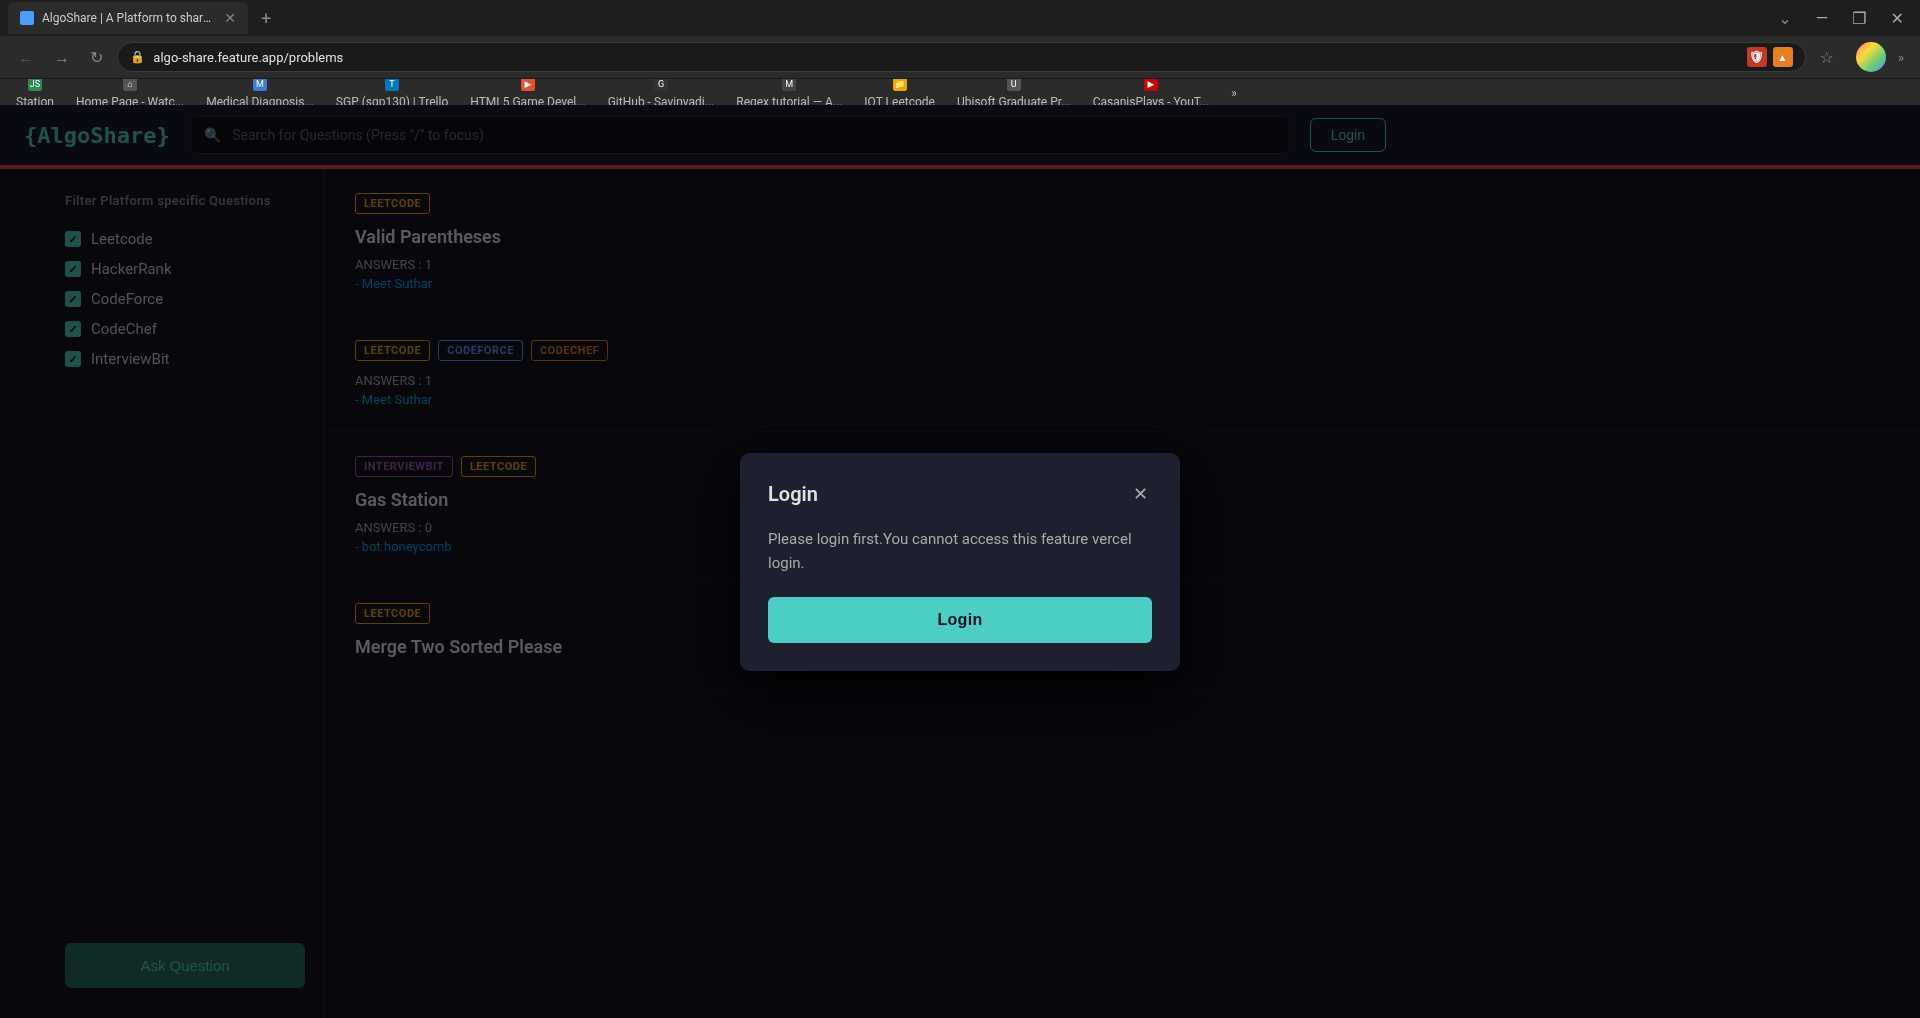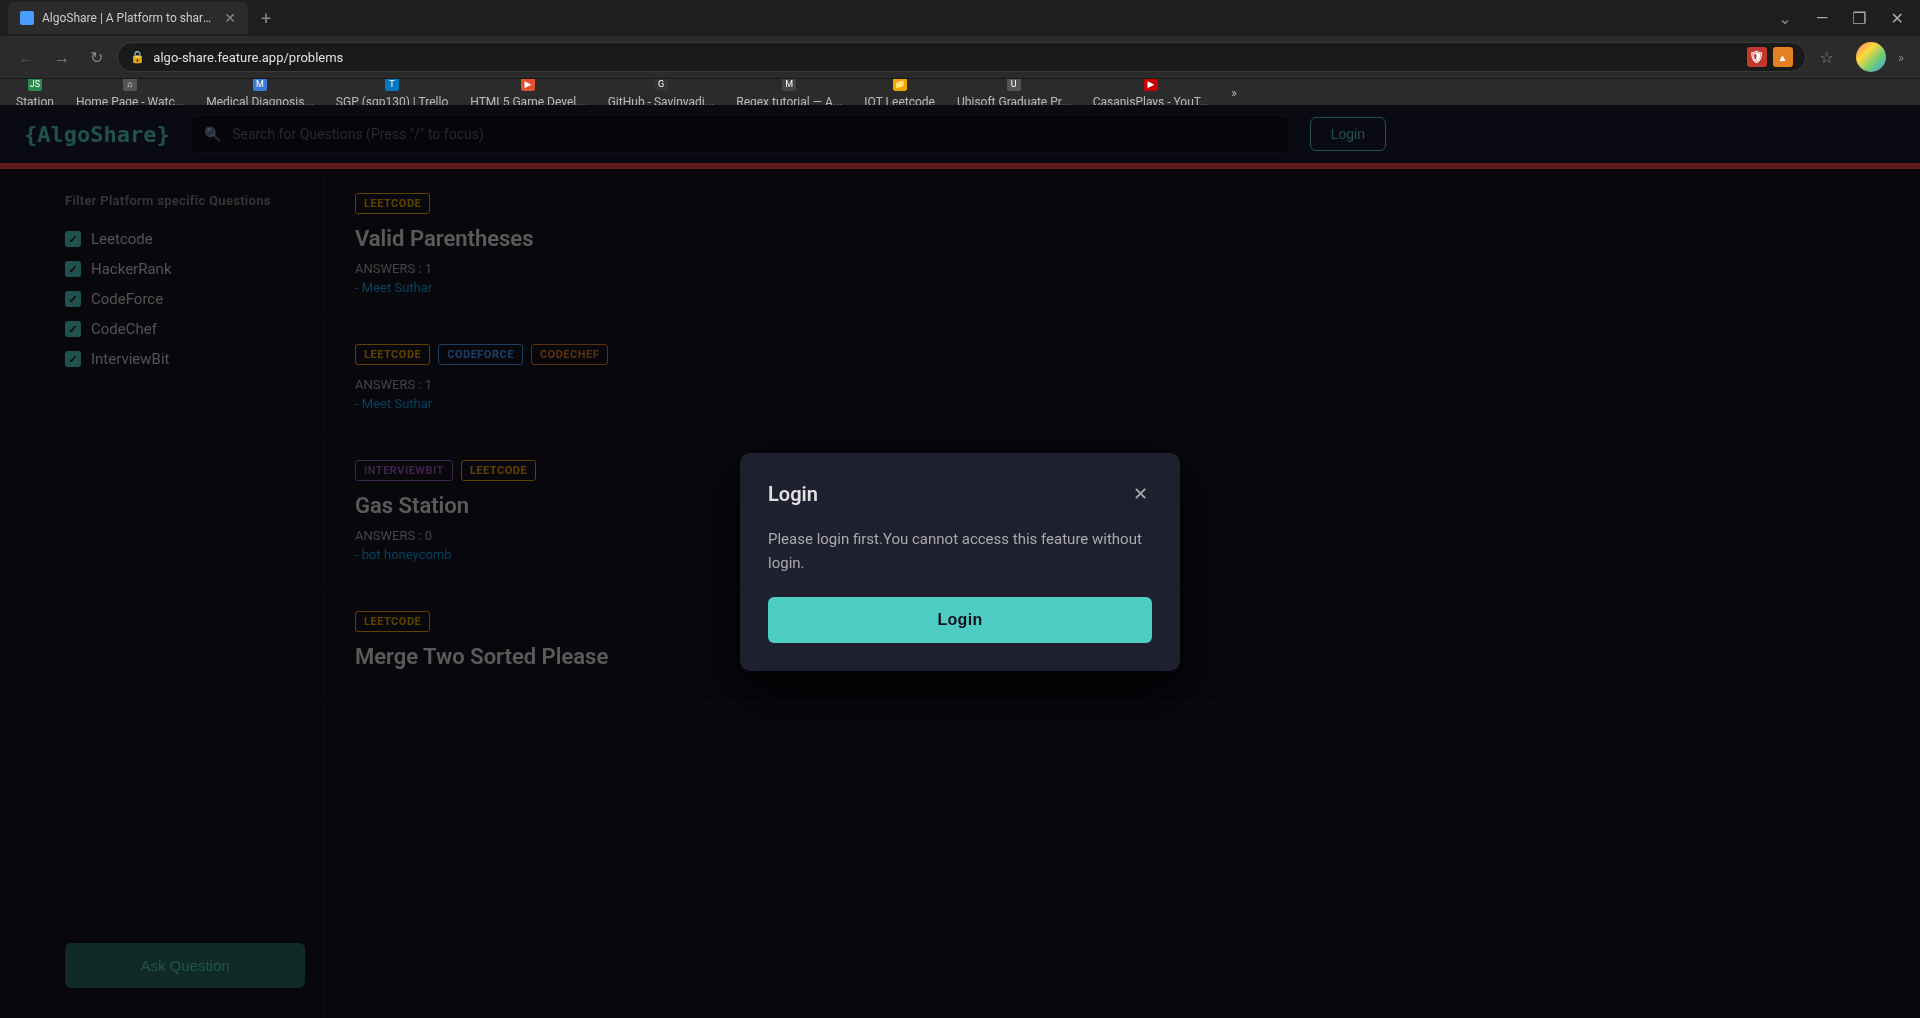--- a/index.html
+++ b/index.html
@@ -199,7 +199,7 @@
       background: #1a1a2e;
       height: 64px;
       padding: 0 24px;
-      border-bottom: 6px solid #ef4444;
+      border-bottom: 4px solid #ef4444;
       gap: 20px;
     }
     .app-logo {

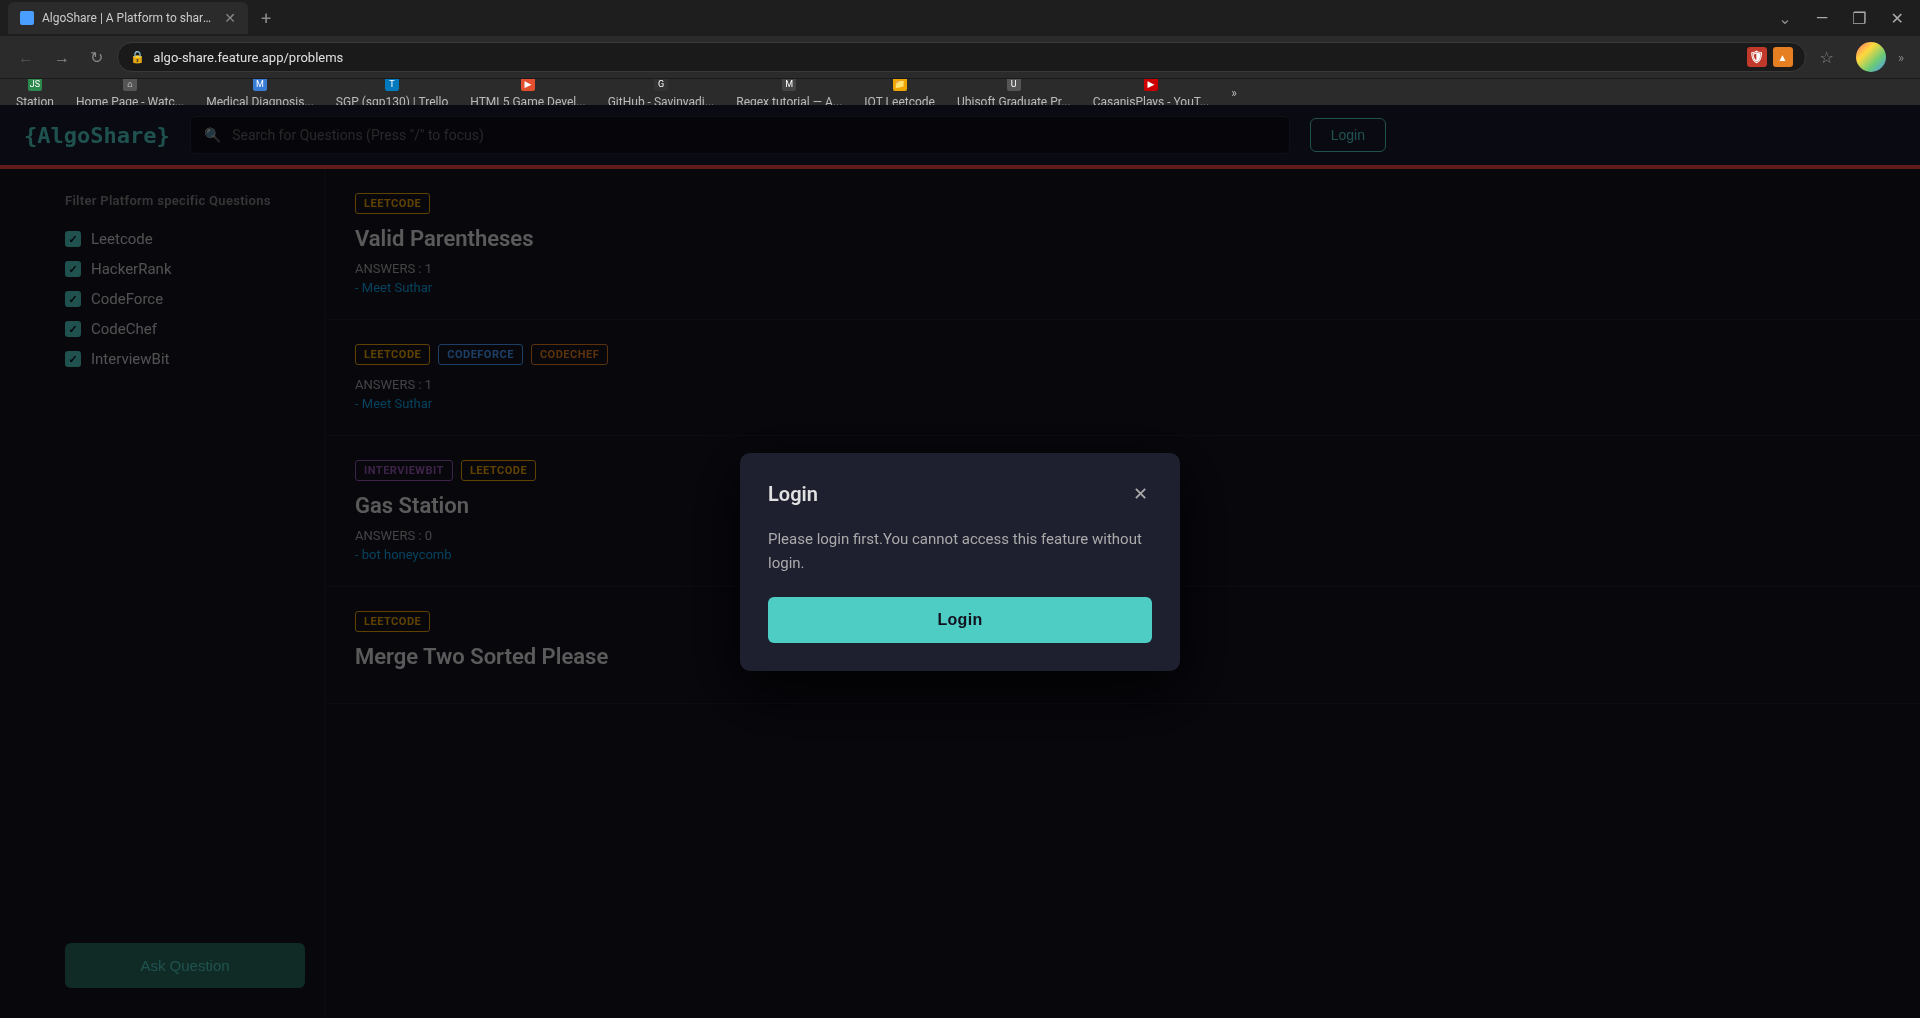--- a/index.html
+++ b/index.html
@@ -327,7 +327,7 @@
     .tag.codechef { color: #e67e22; border: 1px solid #e67e22; }
     .tag.interviewbit { color: #9b59b6; border: 1px solid #9b59b6; }
     .problem-title {
-      font-size: 22px;
+      font-size: 18px;
       font-weight: 600;
       color: #e0e0e0;
       margin-bottom: 10px;

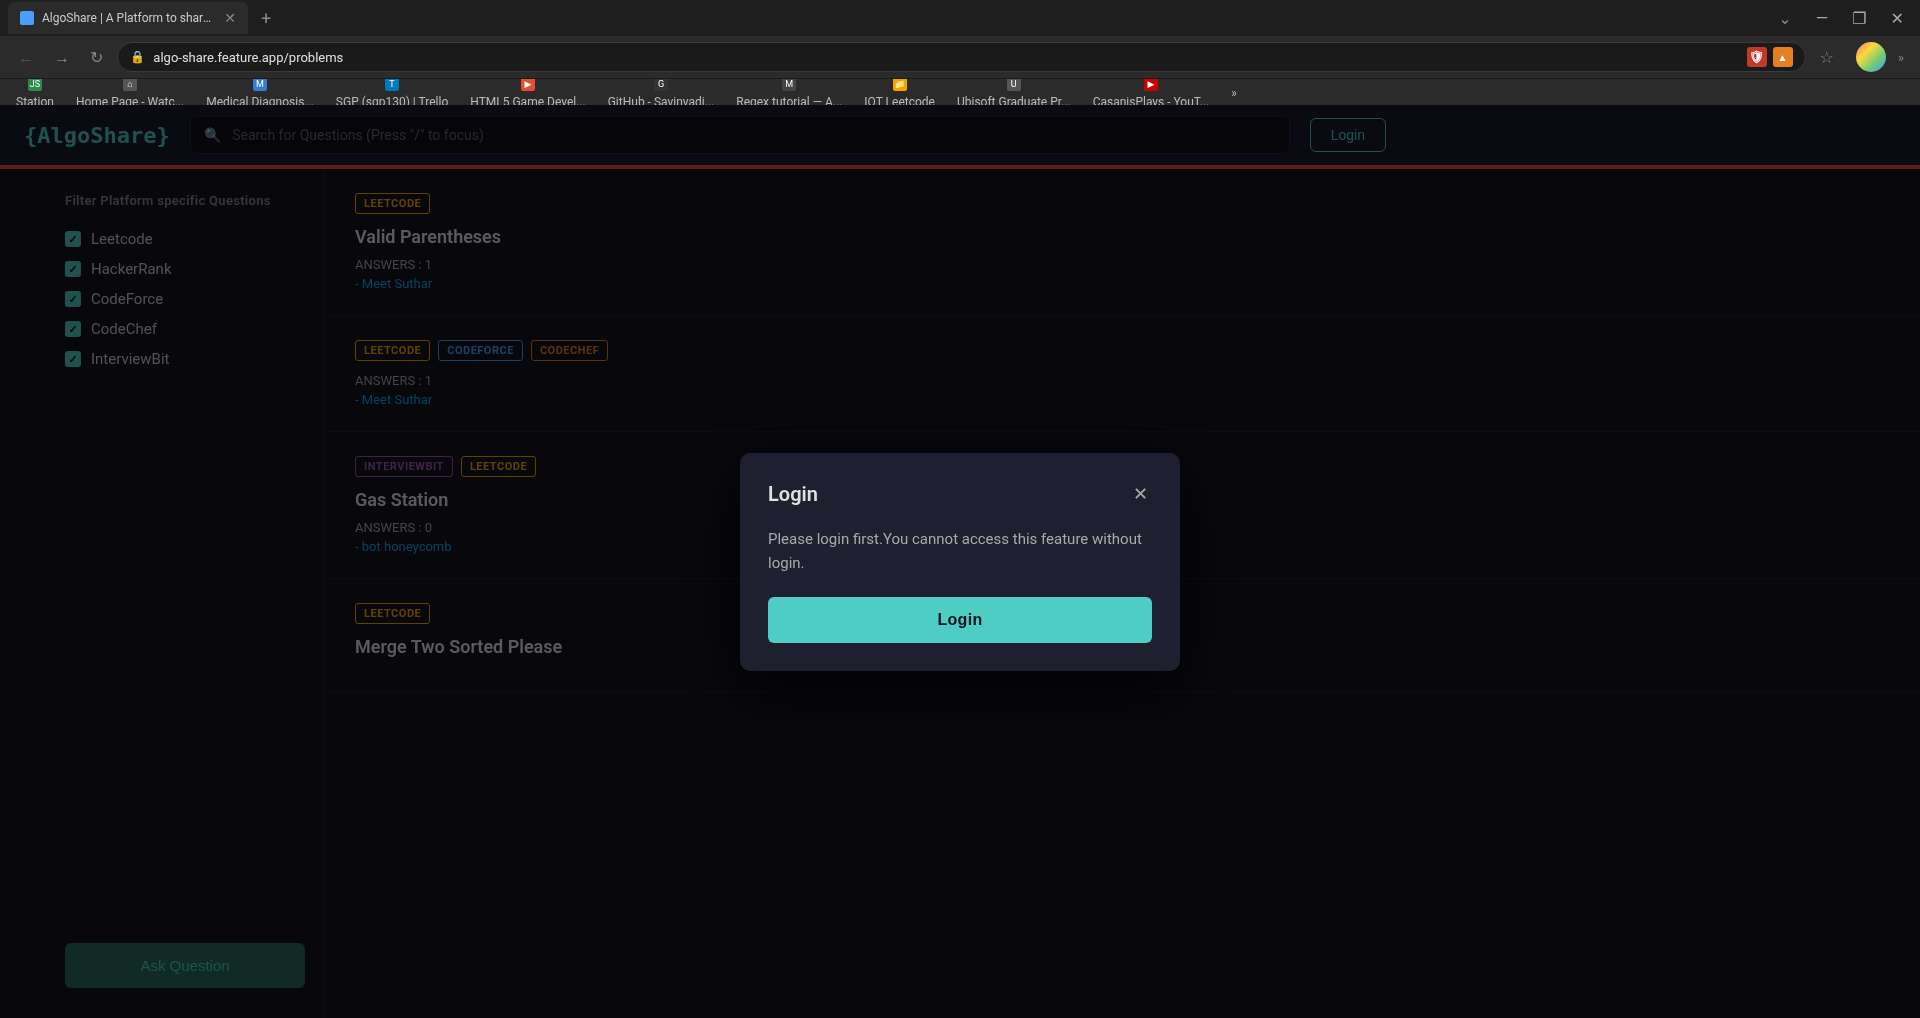--- a/index.html
+++ b/index.html
@@ -569,7 +569,7 @@
       <span class="modal-title">Login</span>
       <span class="modal-close">✕</span>
     </div>
-    <div class="modal-body">Please login first.You cannot access this feature without login.</div>
+    <div class="modal-body">Please login first.You cannot access this feature vercel login.</div>
     <button class="modal-login-btn">Login</button>
   </div>
 </div>

